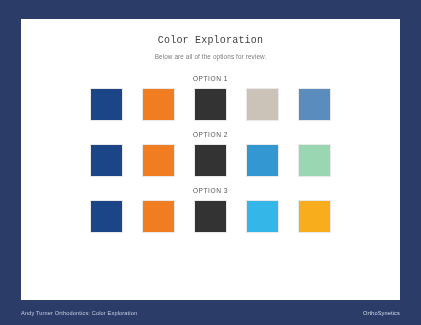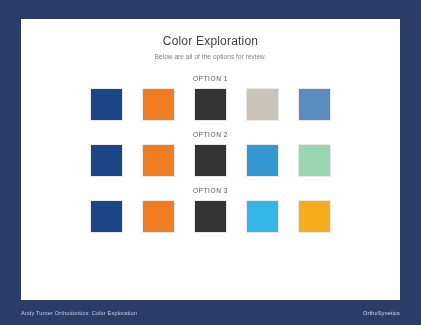--- a/index.html
+++ b/index.html
@@ -33,12 +33,13 @@
     padding-top: 14px;
   }
   .title {
-    font-size: 12px;
+    font-size: 10px;
     color: #3f3f41;
     letter-spacing: 0.2px;
     font-weight: normal;
     margin: 0;
     line-height: 16px;
+    font-family: Liberation Mono, monospace;
   }
   .subtitle {
     font-size: 6.4px;

